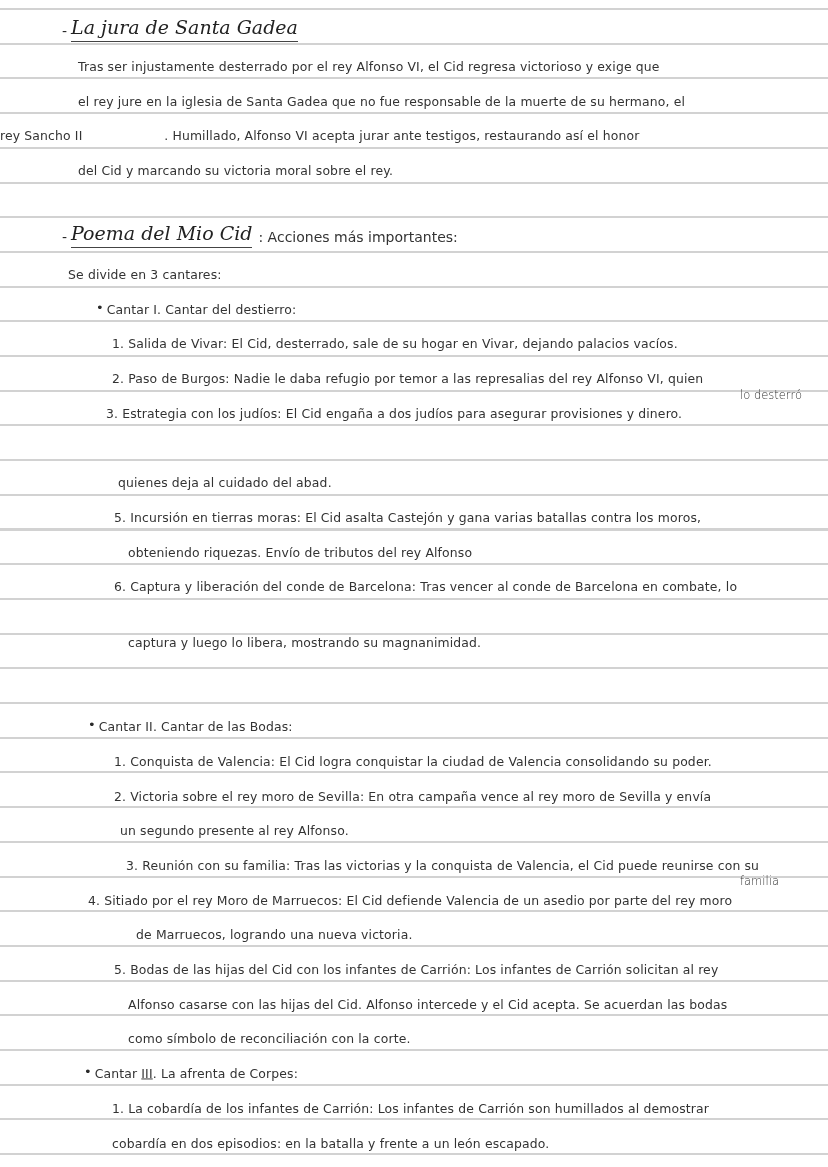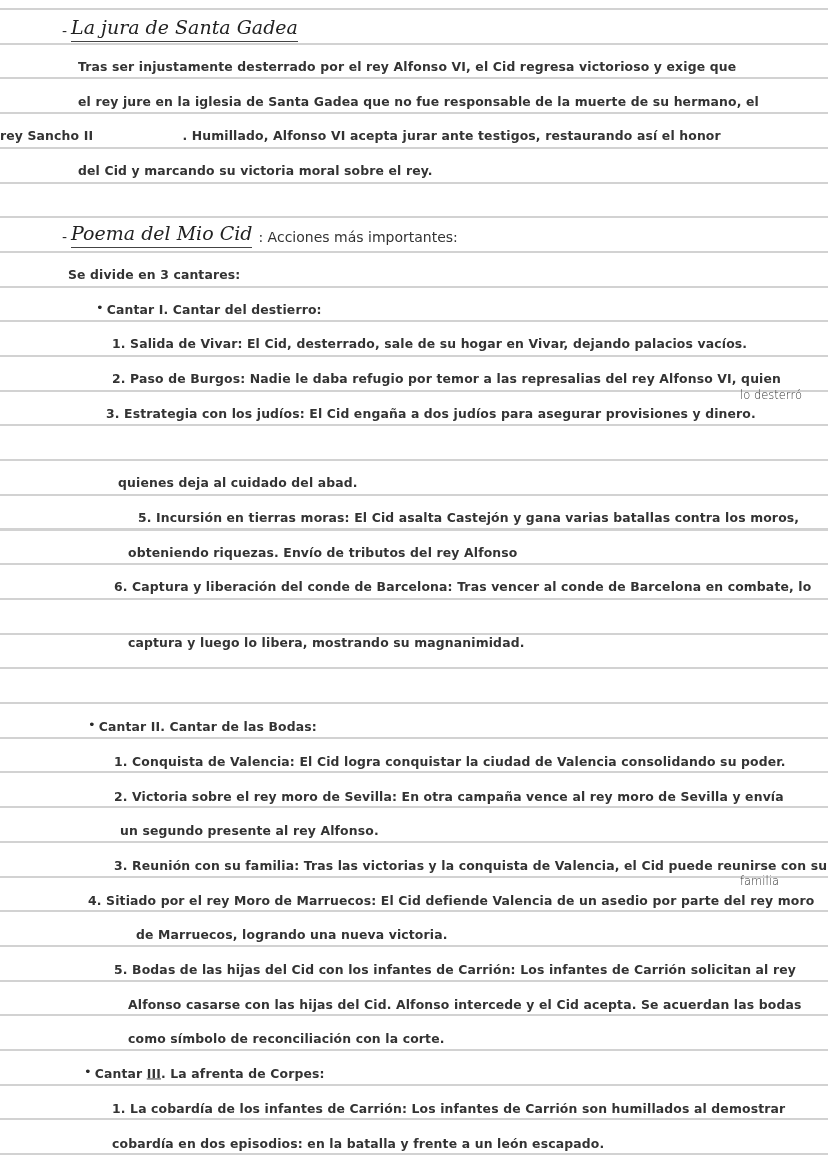--- a/index.html
+++ b/index.html
@@ -31,7 +31,7 @@
   .txt {
     font-size: 12.4px; letter-spacing: 0.15px;
     line-height: 1; padding-bottom: 8px;
-    font-weight: 700; color: #333;
+    font-weight: 400; color: #333;
     transform: scaleY(0.95);
     transform-origin: bottom left;
   }

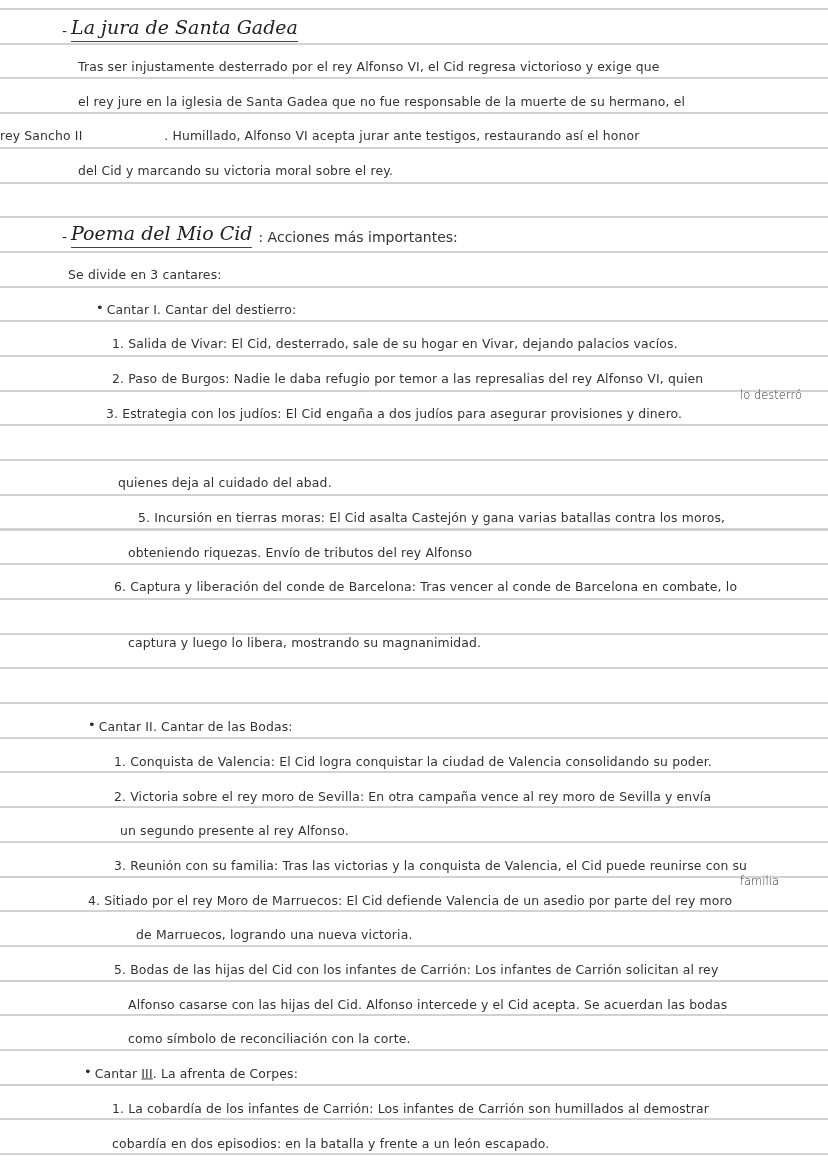--- a/index.html
+++ b/index.html
@@ -103,7 +103,7 @@
   <div class="row" style="top:462px;">
       <span class="txt" style="margin-left:118px;">quienes deja al cuidado del abad.</span>
     </div>
-  <div class="row" style="top:497px;padding-left:24px;">
+  <div class="row" style="top:497px;">
       <span class="txt" style="margin-left:114px;">5. Incursión en tierras moras: El Cid asalta Castejón y gana varias batallas contra los moros,</span>
     </div>
   <div class="row" style="top:532px;">

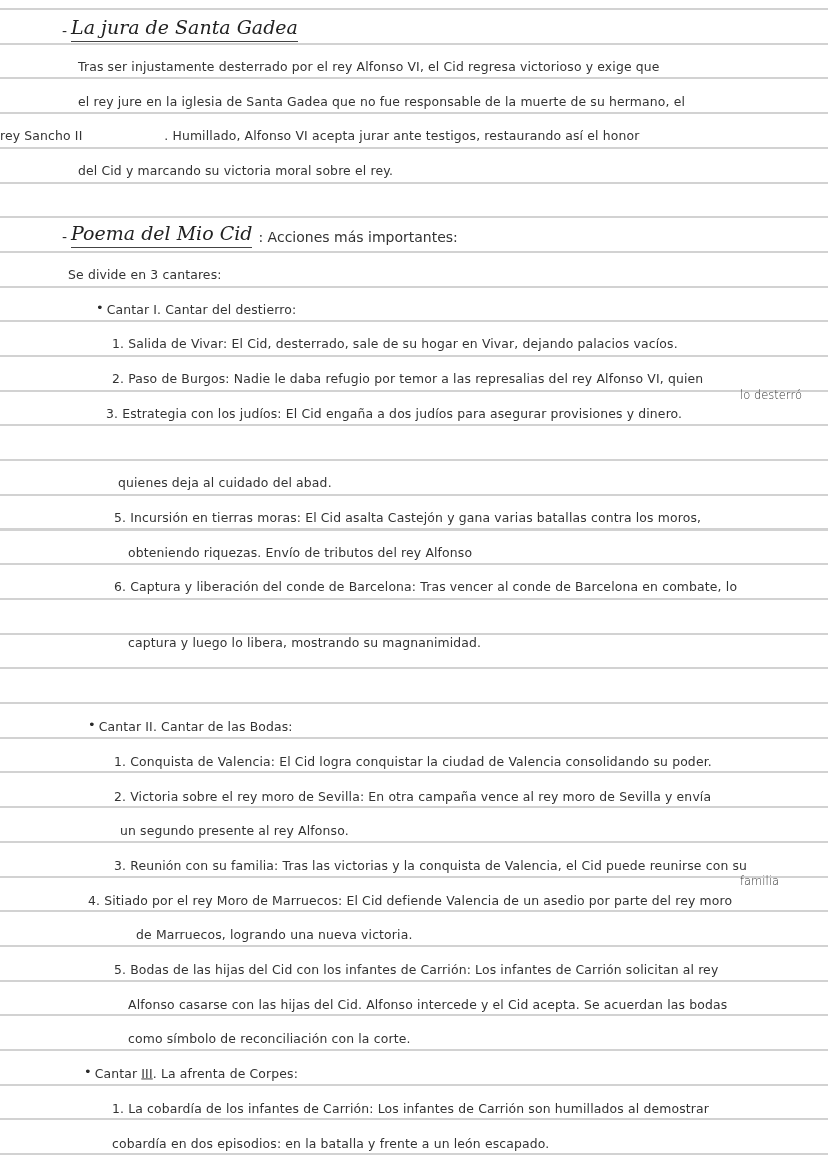--- a/index.html
+++ b/index.html
@@ -129,7 +129,7 @@
   <div class="row" style="top:810px;">
       <span class="txt" style="margin-left:120px;">un segundo presente al rey Alfonso.</span>
     </div>
-  <div class="row" style="top:845px;">
+  <div class="row" style="top:845px;padding-left:12px;">
       <span class="txt" style="margin-left:114px;">3. Reunión con su familia: Tras las victorias y la conquista de Valencia, el Cid puede reunirse con su</span>
     </div>
   <span class="margin-note" style="left:740px; top:874px;">familia</span>

